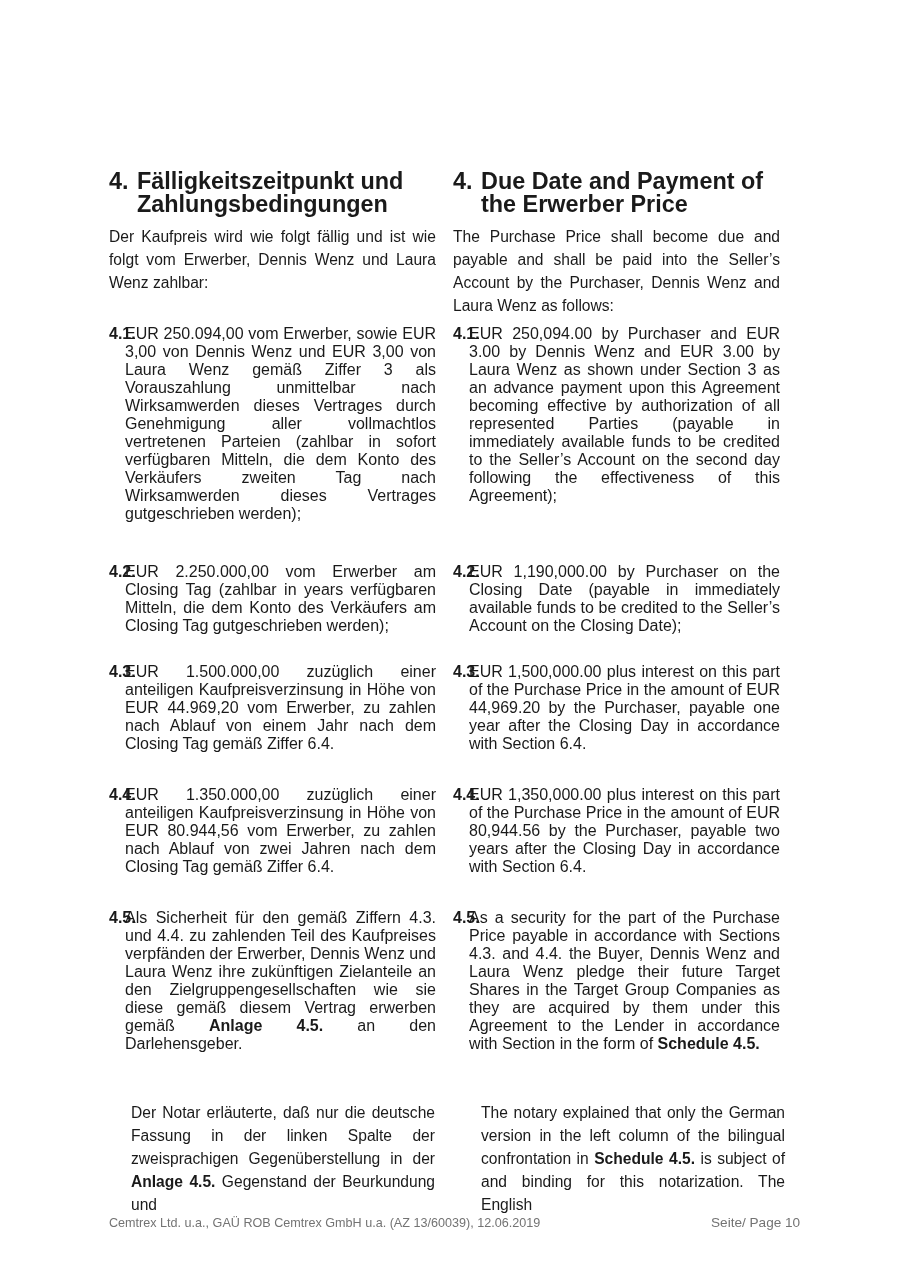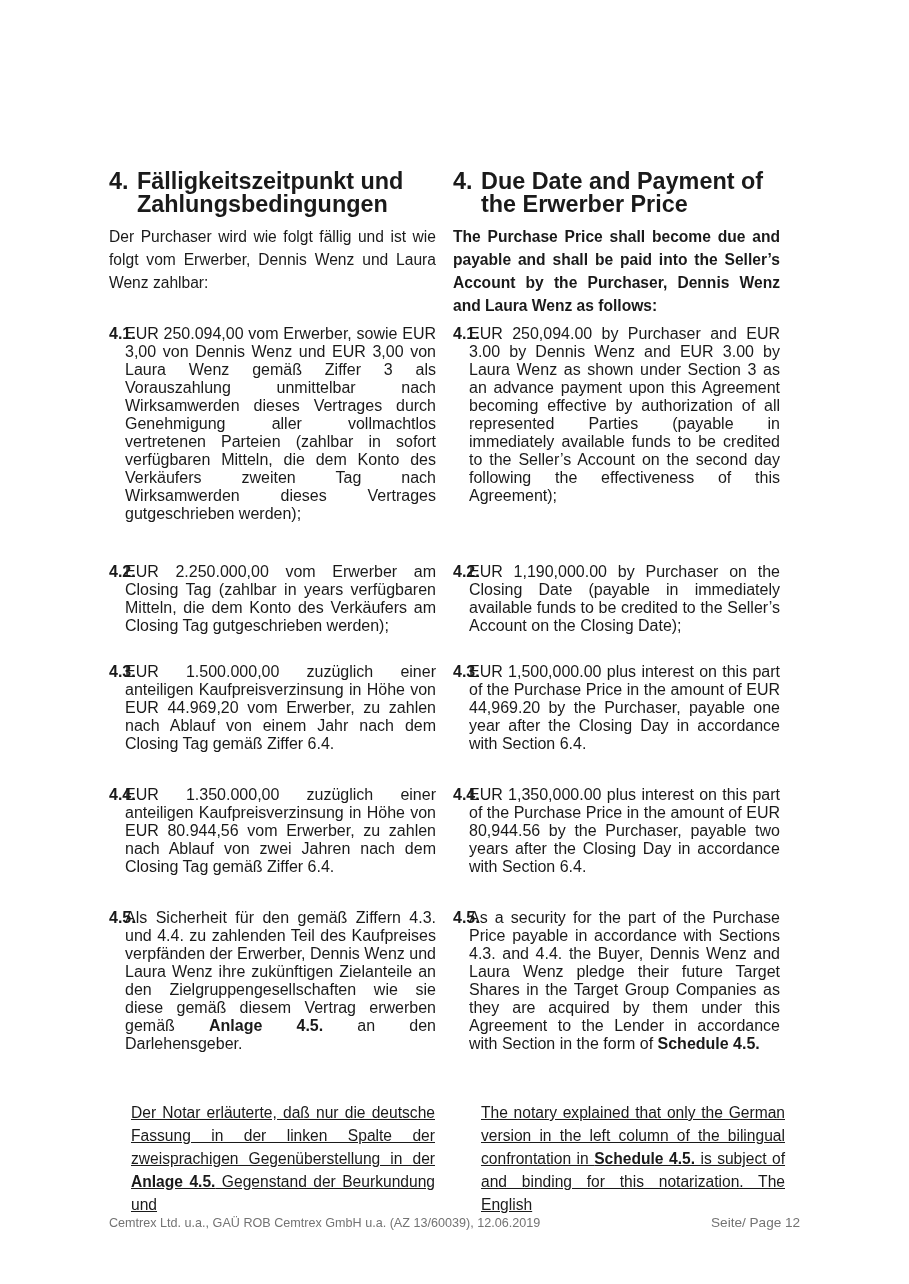--- a/index.html
+++ b/index.html
@@ -28,7 +28,7 @@
     <span class="num">4.</span>
     <span>Fälligkeitszeitpunkt und Zahlungsbedingungen</span>
   </h2>
-  <p class="para" style="margin-top:9px;">Der Purchaser wird wie folgt fällig und ist wie folgt vom Erwerber, Dennis Wenz und Laura Wenz zahlbar:</p>
+  <p class="para" style="margin-top:9px;">Der Kaufpreis wird wie folgt fällig und ist wie folgt vom Erwerber, Dennis Wenz und Laura Wenz zahlbar:</p>
 </div>
 
 <div class="col right" style="top:170px;">

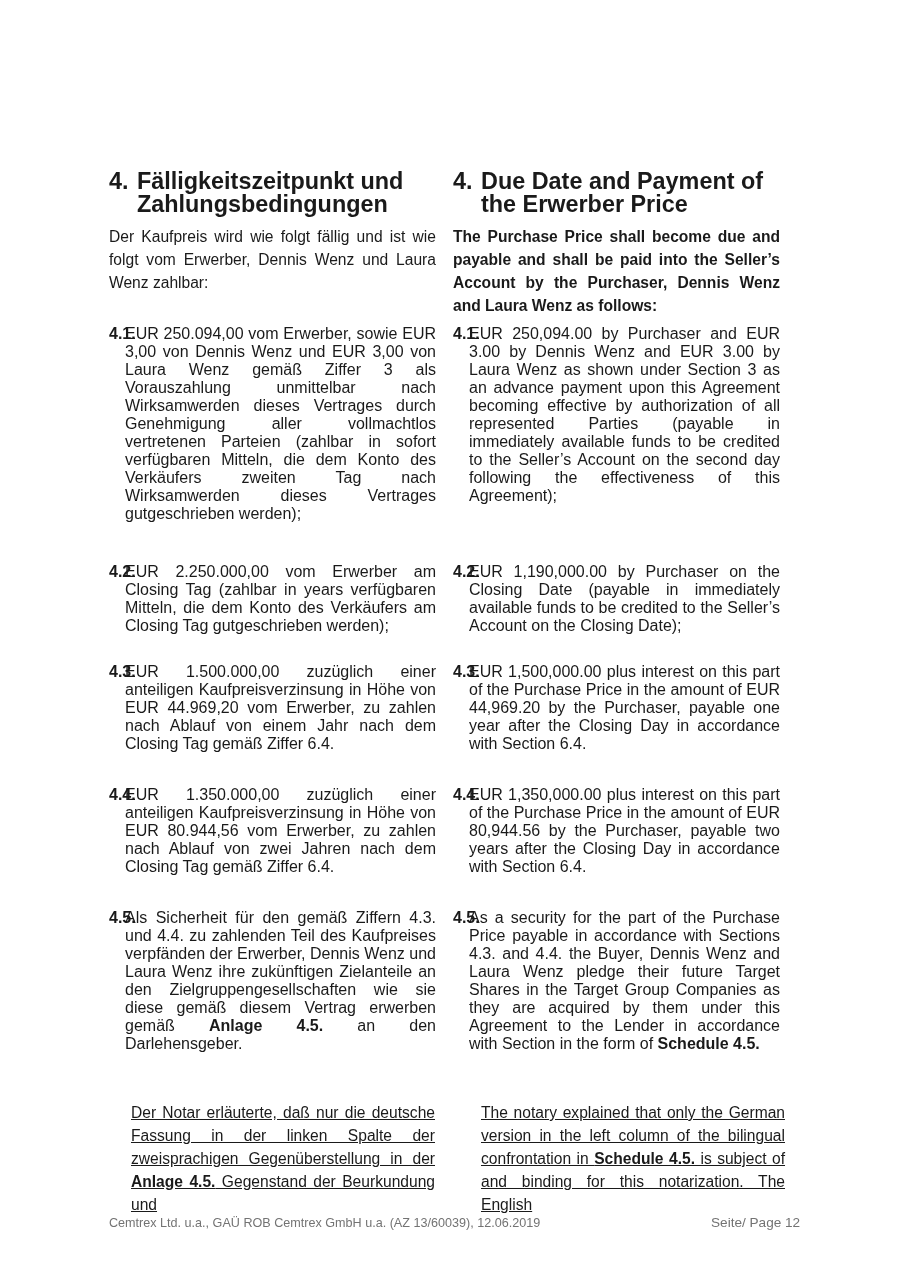--- a/index.html
+++ b/index.html
@@ -36,7 +36,7 @@
     <span class="num">4.</span>
     <span>Due Date and Payment of the Erwerber Price</span>
   </h2>
-  <p class="para" style="margin-top:9px;font-weight:bold;">The Purchase Price shall become due and payable and shall be paid into the Seller’s Account by the Purchaser, Dennis Wenz and Laura Wenz as follows:</p>
+  <p class="para" style="margin-top:9px;">The Purchase Price shall become due and payable and shall be paid into the Seller’s Account by the Purchaser, Dennis Wenz and Laura Wenz as follows:</p>
 </div>
 
 <div class="item" style="left:109px; top:325px;">

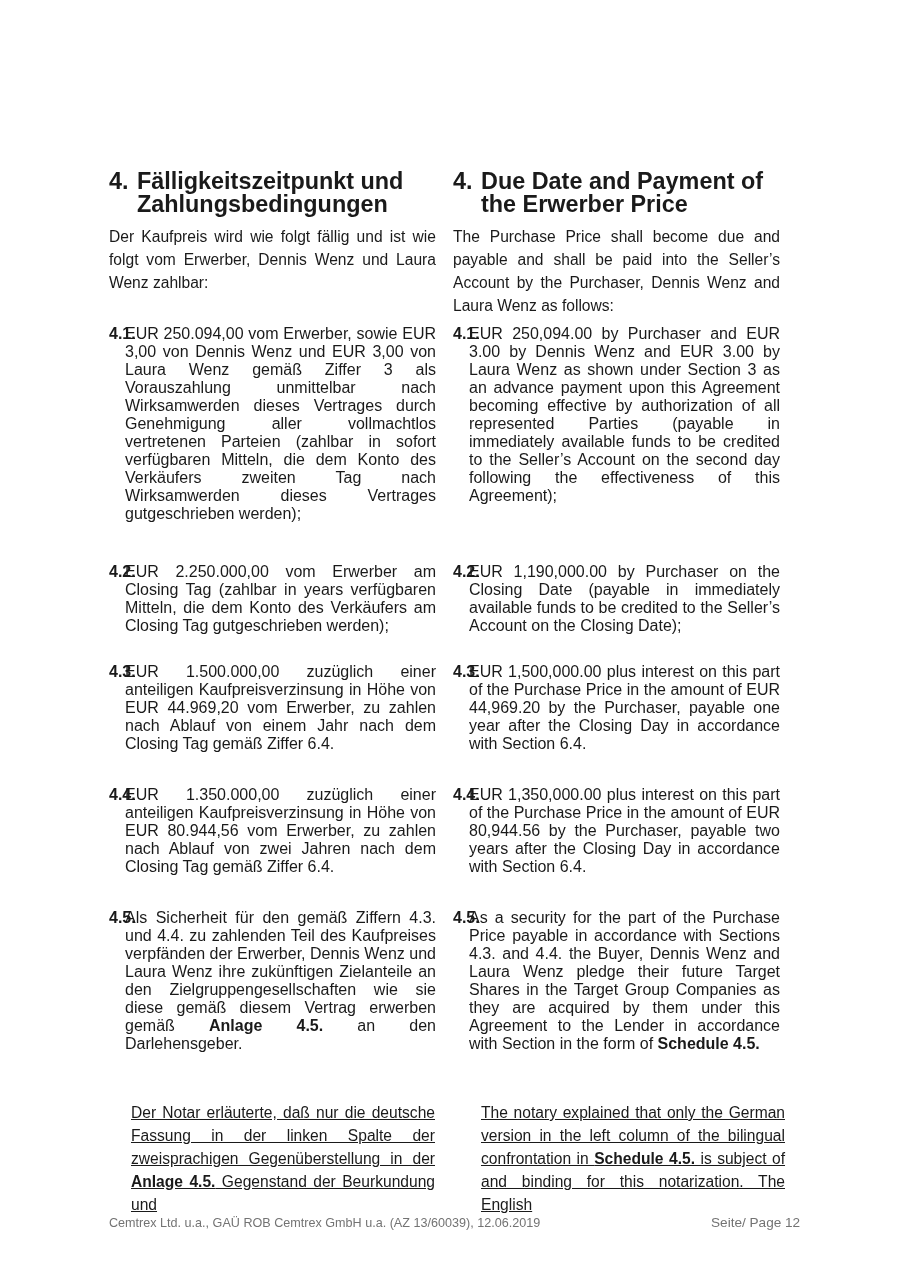--- a/index.html
+++ b/index.html
@@ -16,7 +16,7 @@
     .item { position: absolute; width: 327px; }
     .item .num { position: absolute; left: 0; top: 0; font-weight: bold; text-align: center; }
     .item .txt { margin-left: 16px; text-align: justify; }
-    .note { position: absolute; width: 304px; text-align: justify; text-decoration: underline; }
+    .note { position: absolute; width: 304px; text-align: justify; }
     b { font-weight: bold; }
     .footer { position: absolute; top: 1216px; font-size: 12.6px; color: #737373; }
   </style>

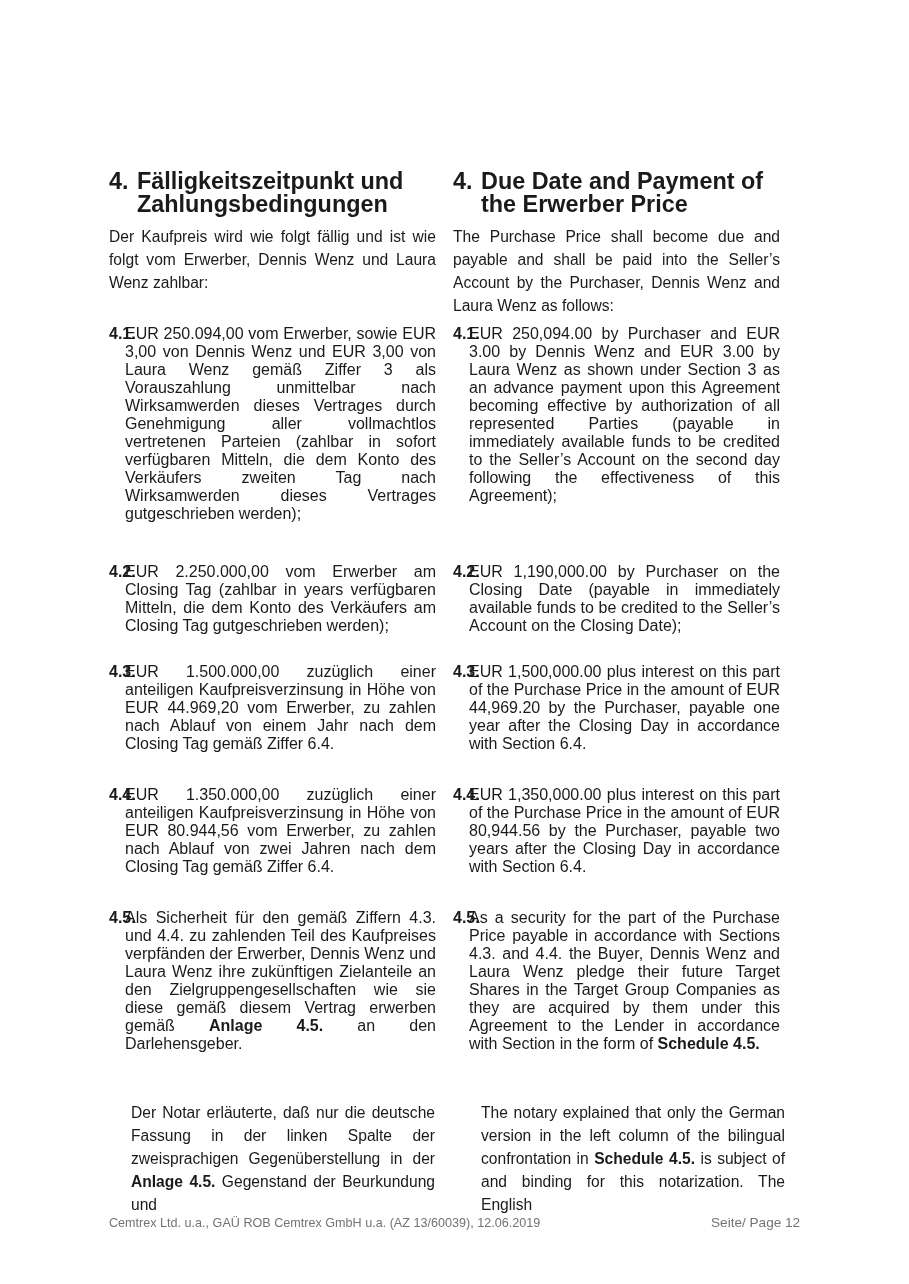--- a/index.html
+++ b/index.html
@@ -88,6 +88,6 @@
 <div class="note" style="left:481px; top:1101px; font-size:15.6px; line-height:23px;"><span>The notary explained that only the German version in the left column of the bilingual confrontation in </span><b>Schedule 4.5.</b><span> is subject of and binding for this notarization. The English</span></div>
 
 <div class="footer" style="left:109px;">Cemtrex Ltd. u.a., GAÜ ROB Cemtrex GmbH u.a. (AZ 13/60039), 12.06.2019</div>
-<div class="footer" style="left:711px; font-size:13.6px; top:1215px;">Seite/ Page 12</div>
+<div class="footer" style="left:711px; font-size:13.6px; top:1215px;">Seite/ Page 10</div>
 
 </body></html>

